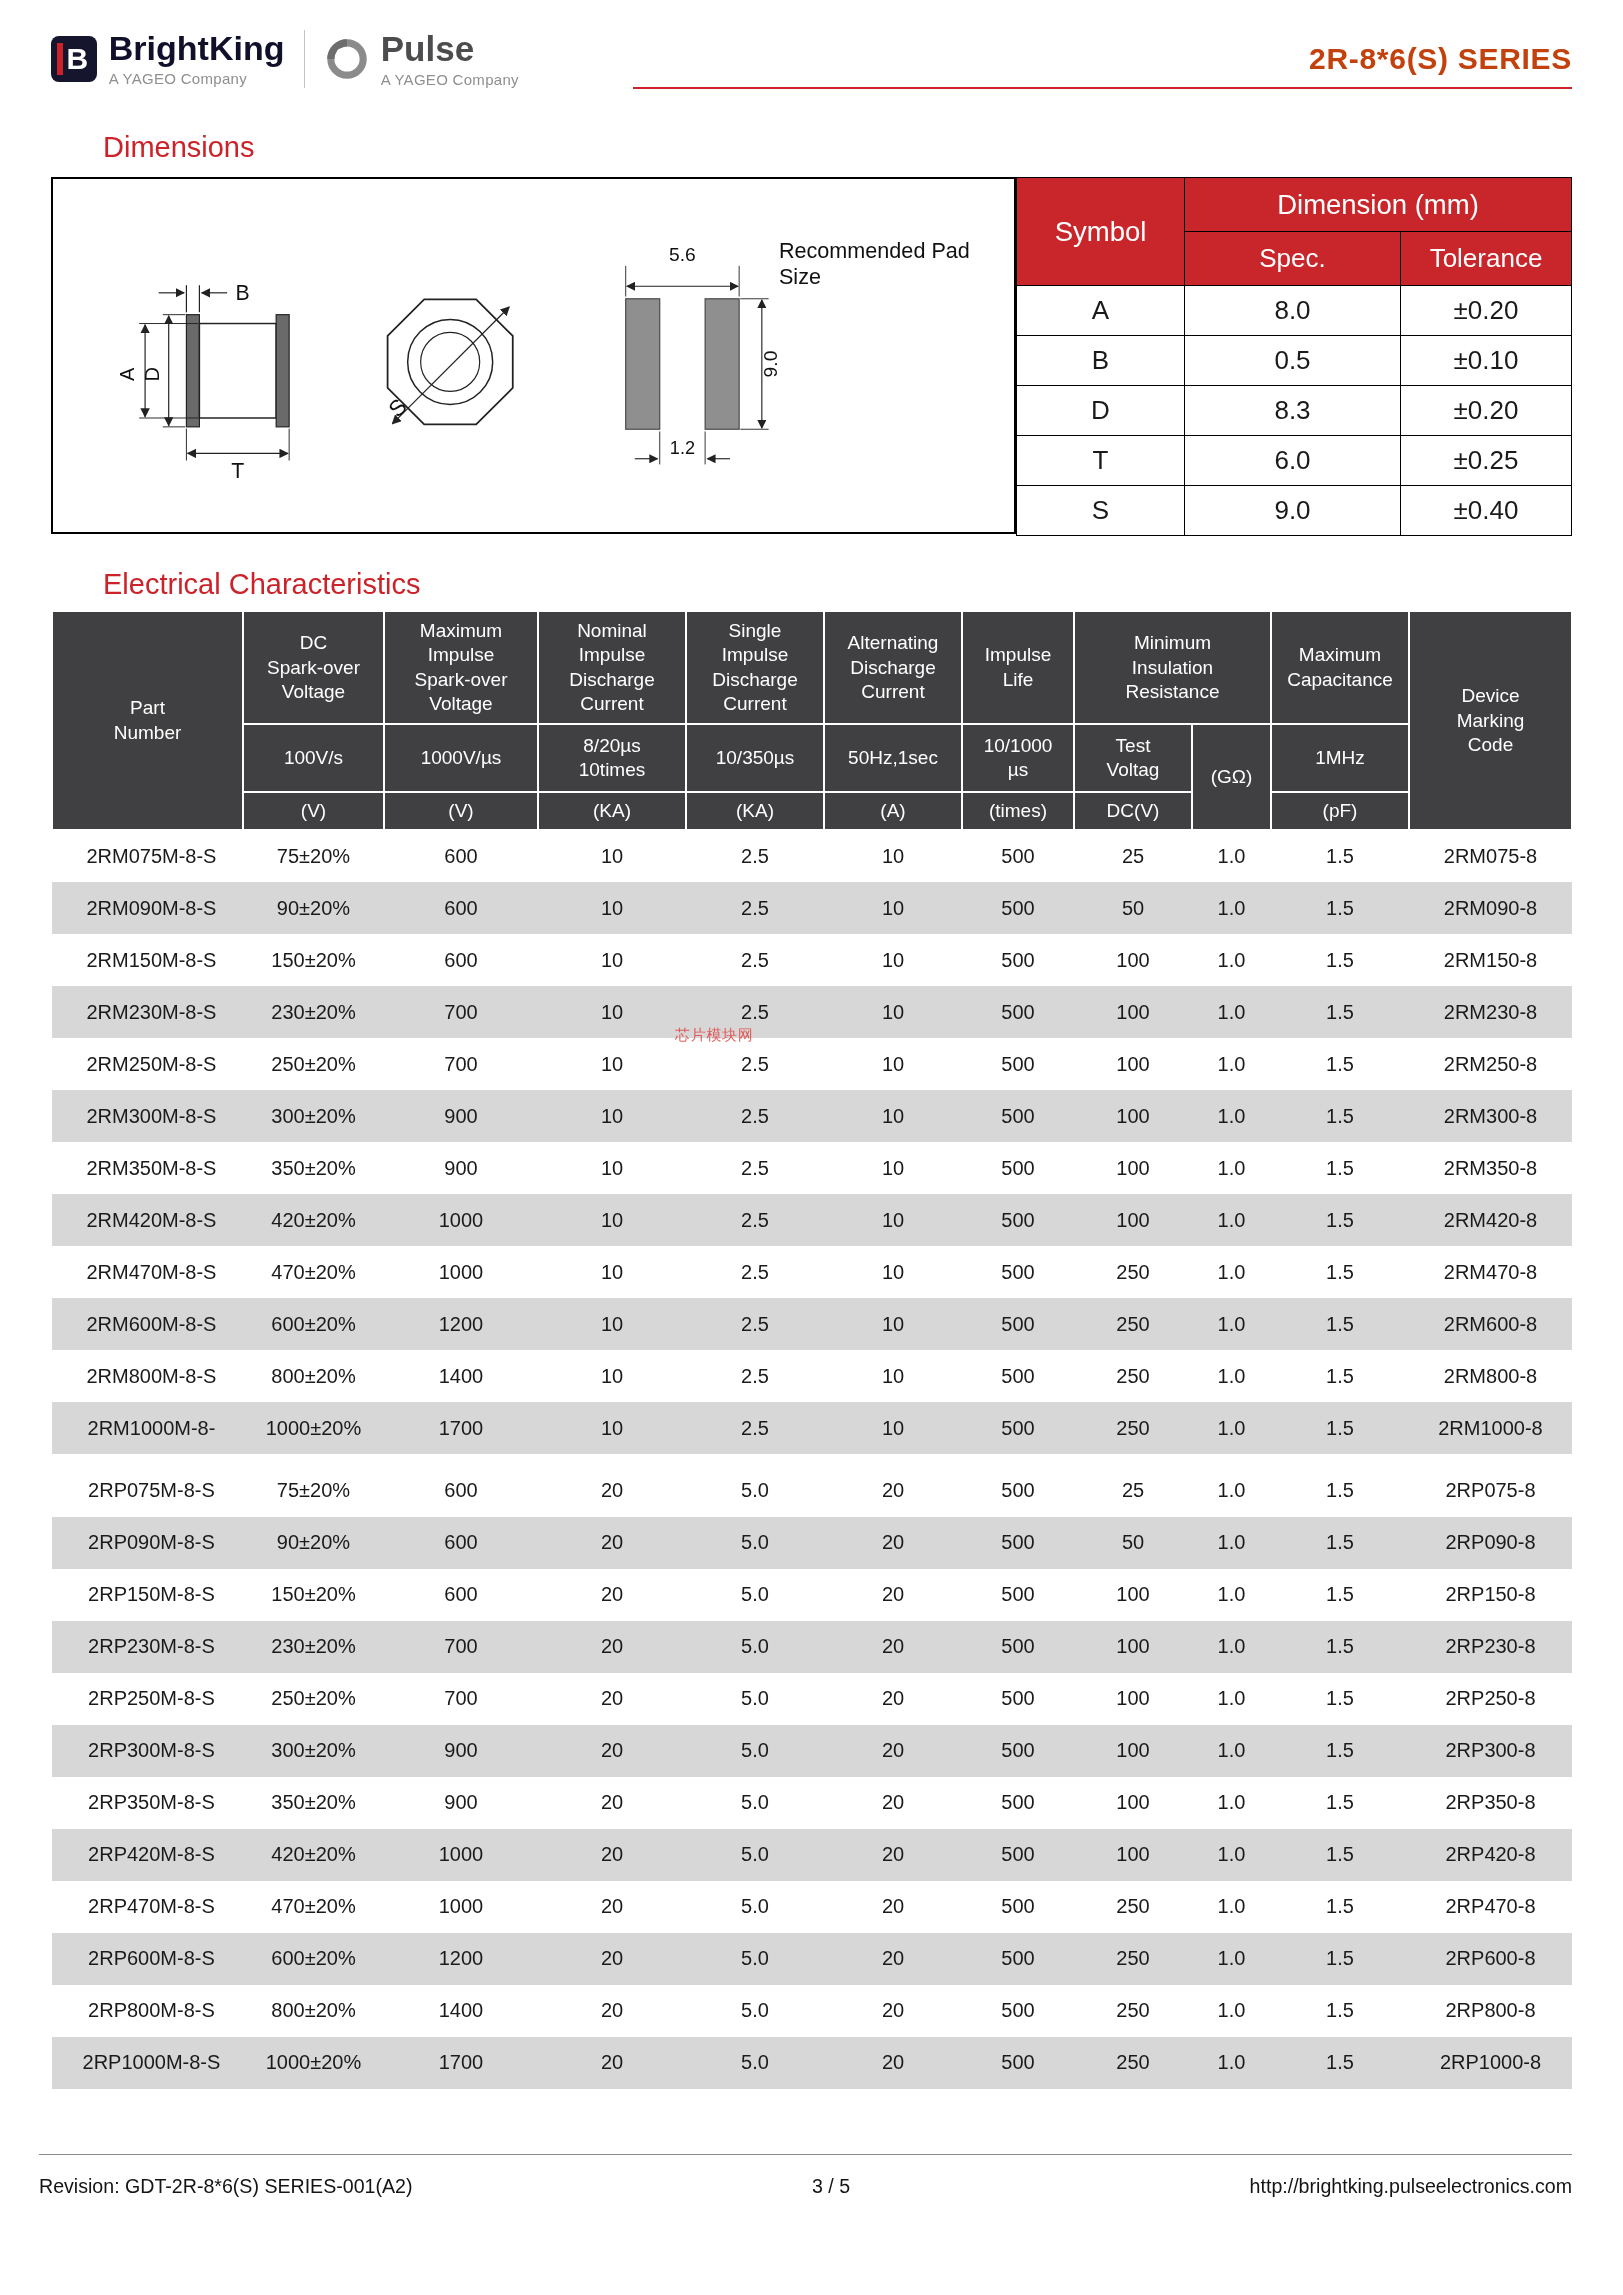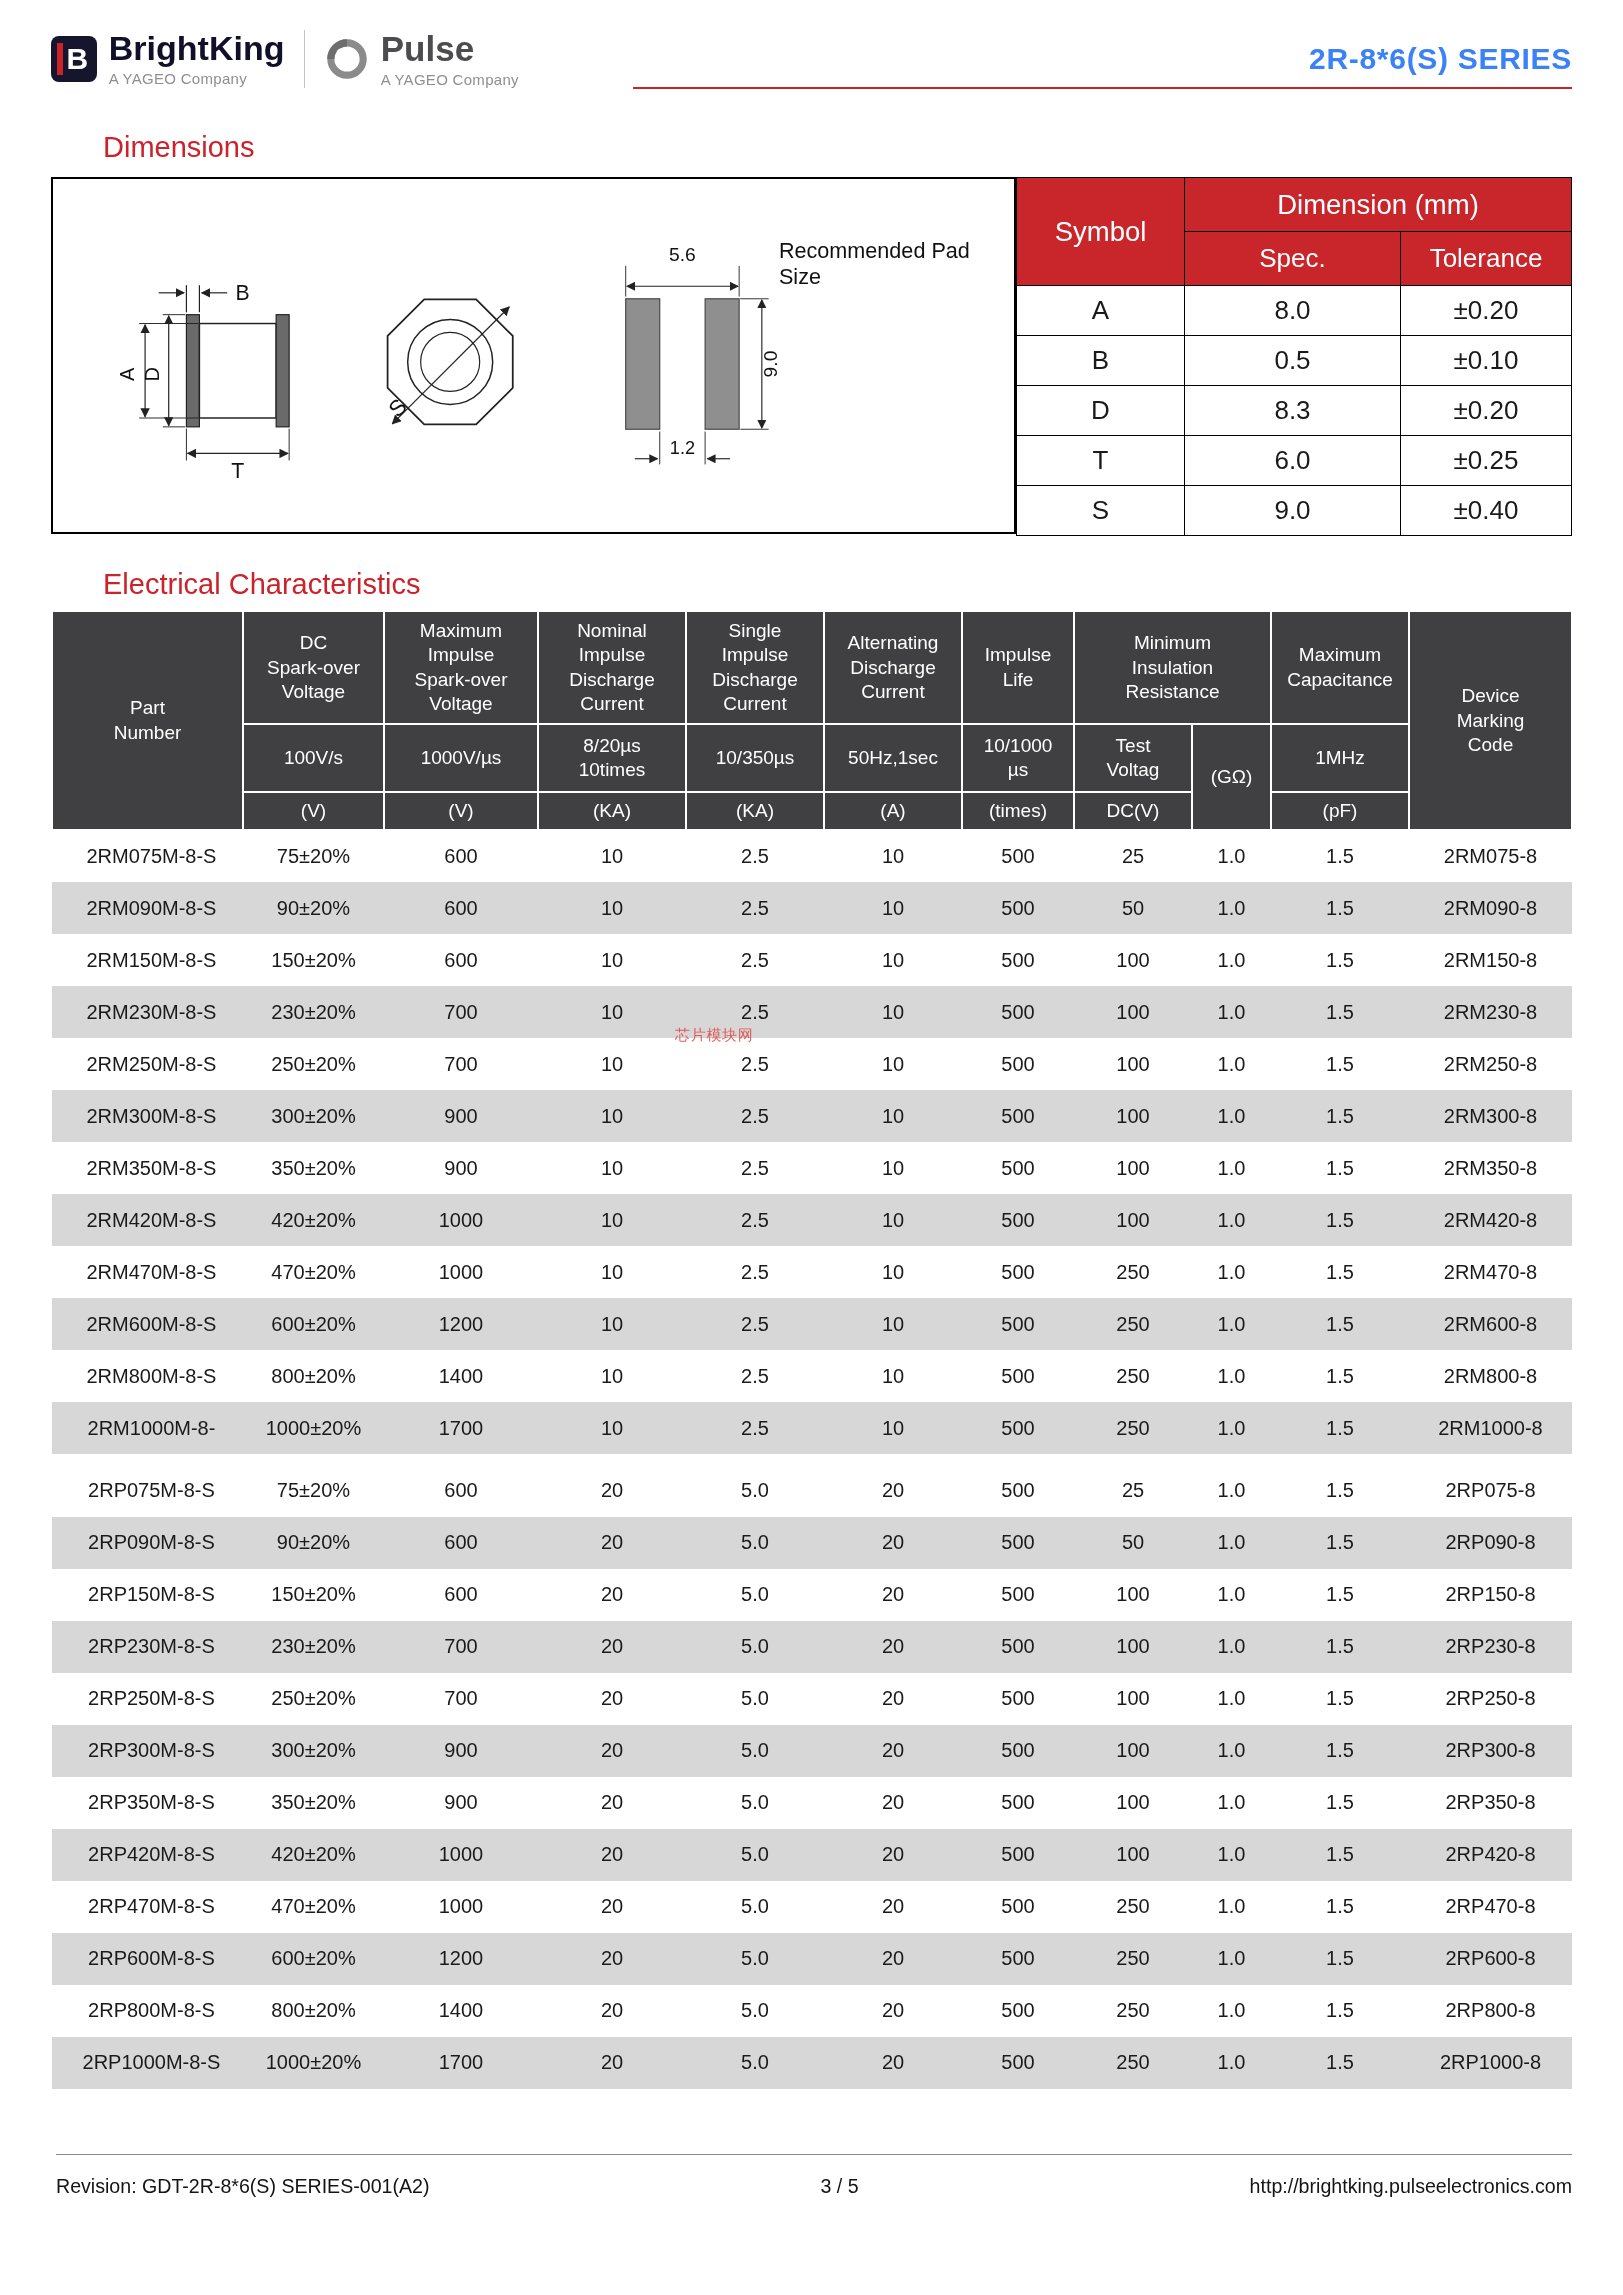--- a/index.html
+++ b/index.html
@@ -25,7 +25,7 @@
   .tagline { font-size:15px; color:#8f8f8f; margin-top:5.2px; letter-spacing:0.3px; }
   .v-divider { width:1.3px; height:58px; background:#c3c3c3; margin:0 19.6px; }
   .title-area { flex:1; display:flex; flex-direction:column; align-items:flex-end; padding-top:17px; }
-  .series-title { color:#3b82f6; font-size:30px; font-weight:bold; letter-spacing:0.7px; }
+  .series-title { color:#c2410c; font-size:30px; font-weight:bold; letter-spacing:0.7px; }
   .red-rule { width:100%; height:2.6px; background:#cc2229; margin-top:10.5px; }
 
   

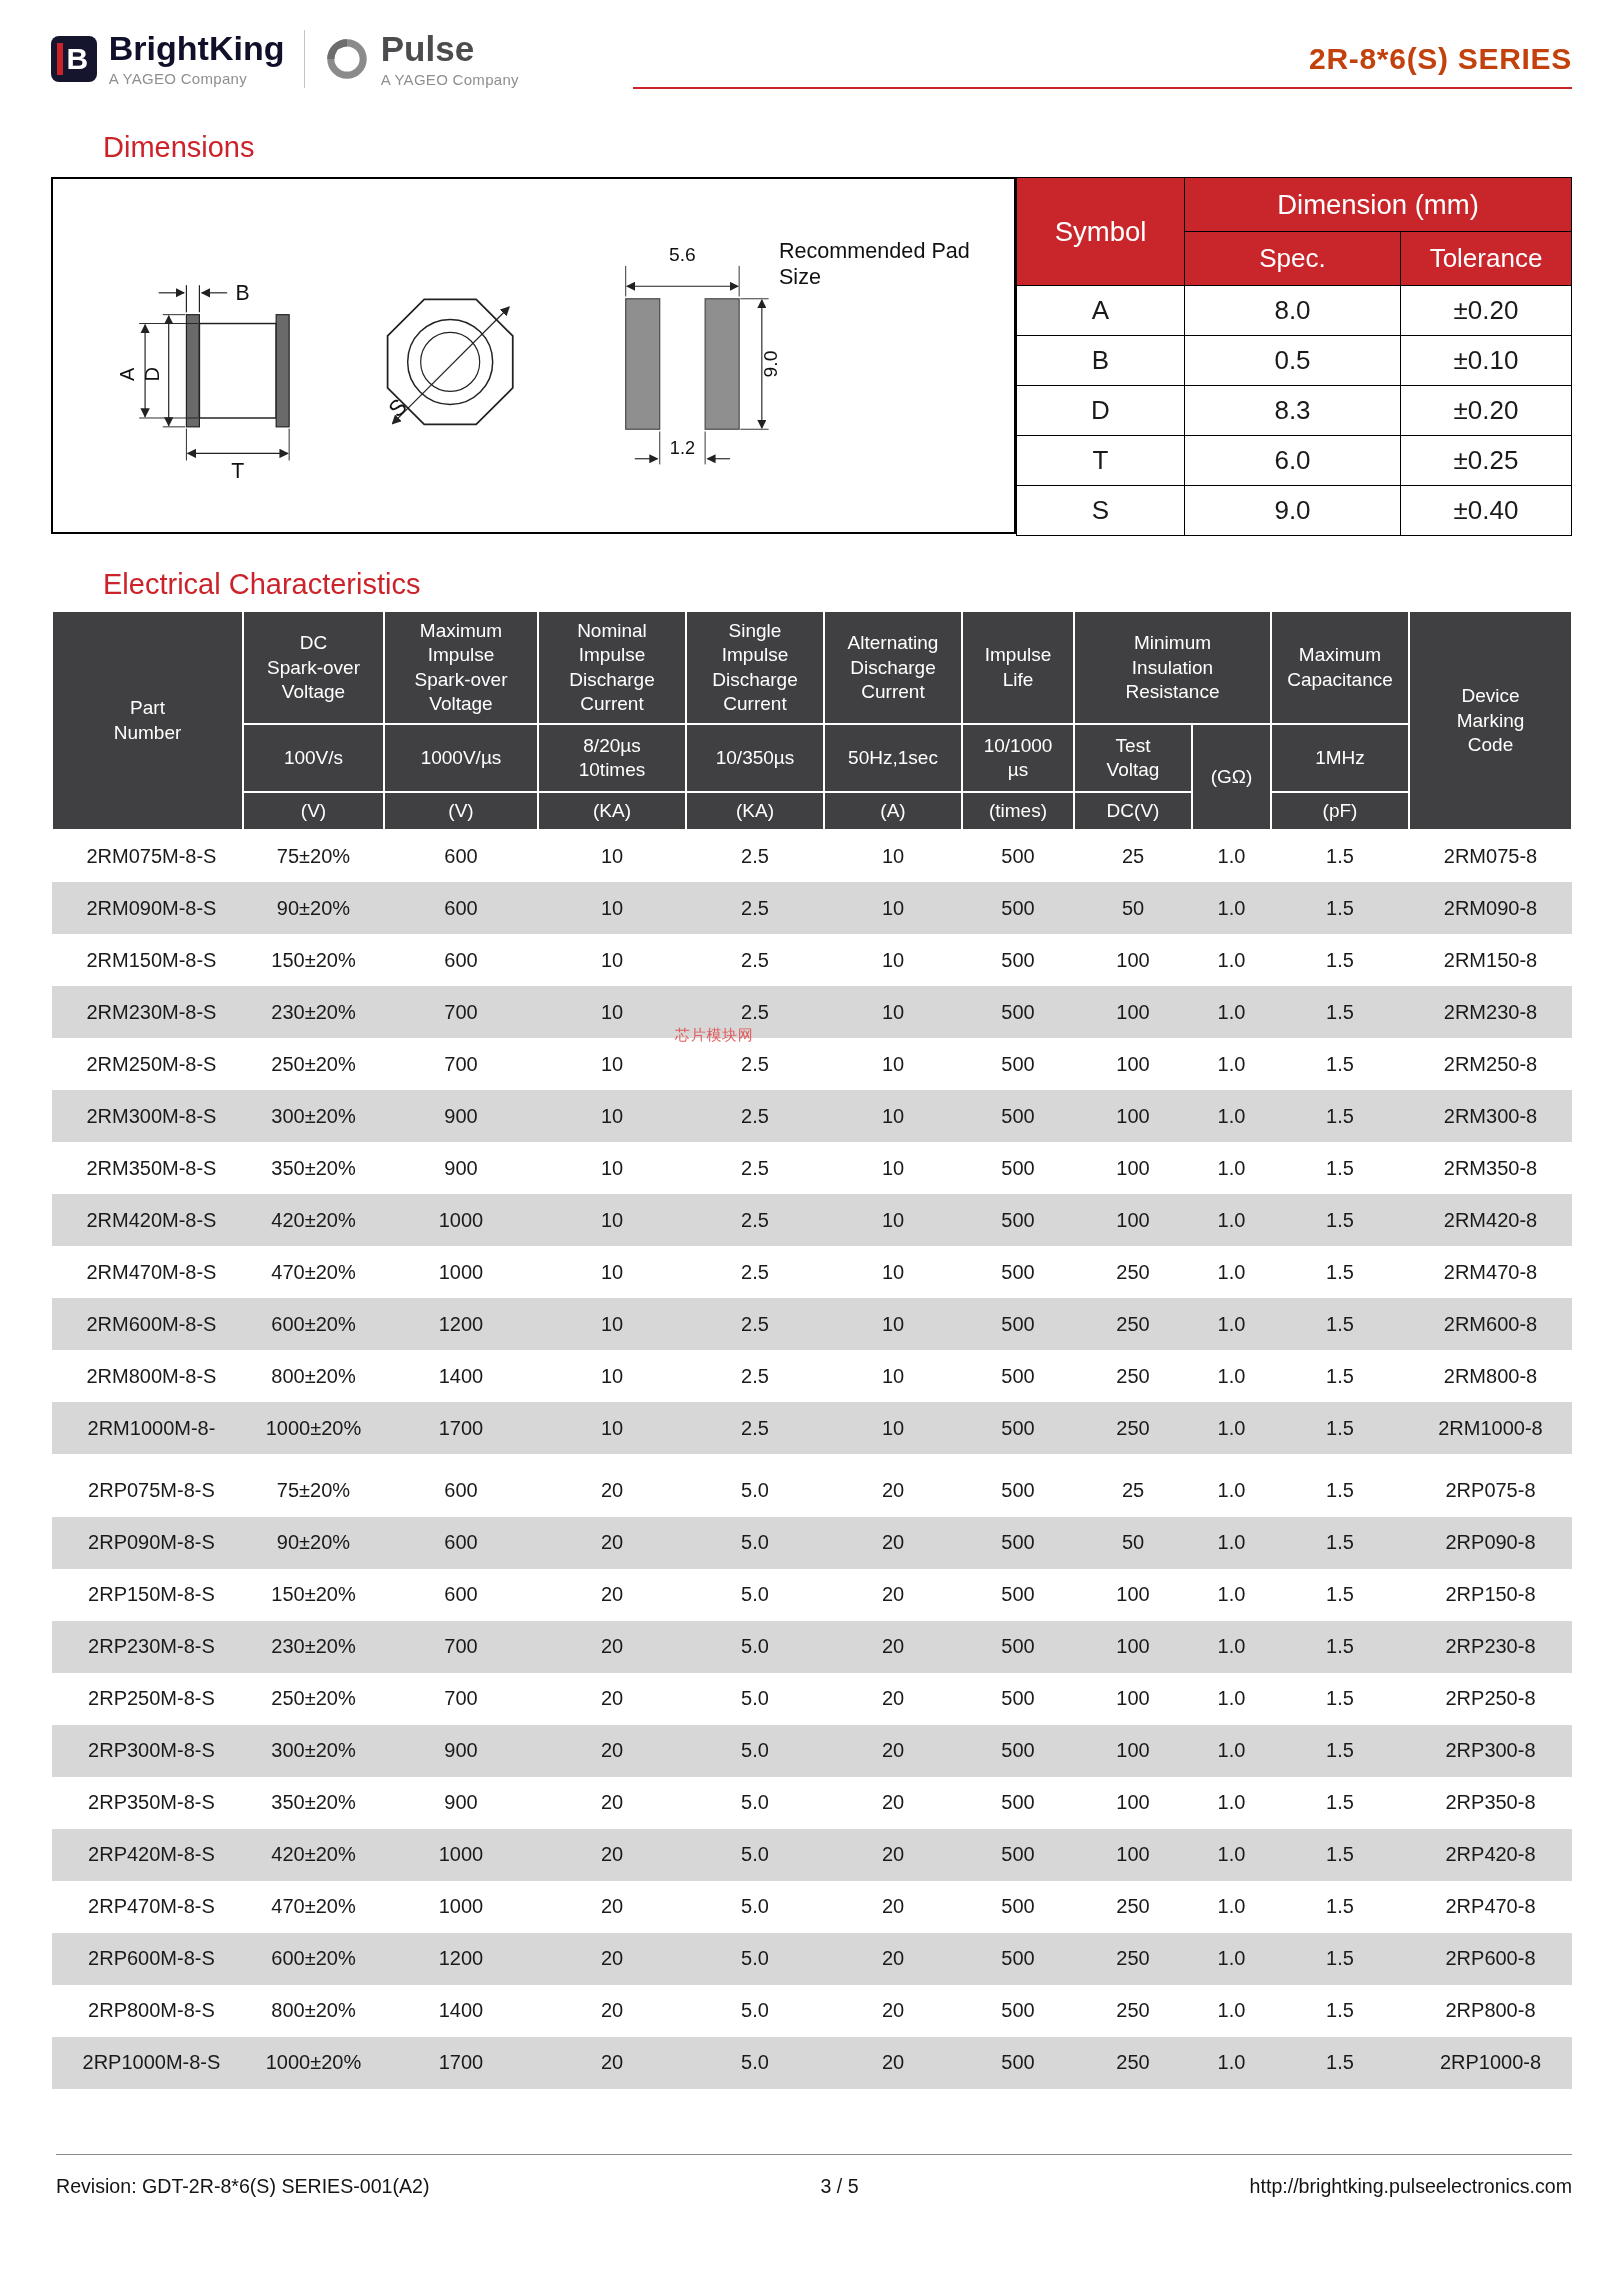--- a/index.html
+++ b/index.html
@@ -73,7 +73,7 @@
     position:absolute; left:675px; top:1026px;
     color:rgba(226,77,77,0.9); font-size:15px; letter-spacing:0.7px;
   }
-  .footer { position:absolute; left:56px; right:51px; top:2154px;text-align:right; }
+  .footer { position:absolute; left:39px; right:51px; top:2154px;text-align:right; }
   .footer-line { height:1.3px; background:#8a8a8a; }
   .footer-row { display:flex; justify-content:space-between; margin-top:19.6px; font-size:19.6px; color:#141414; }
 </style>

